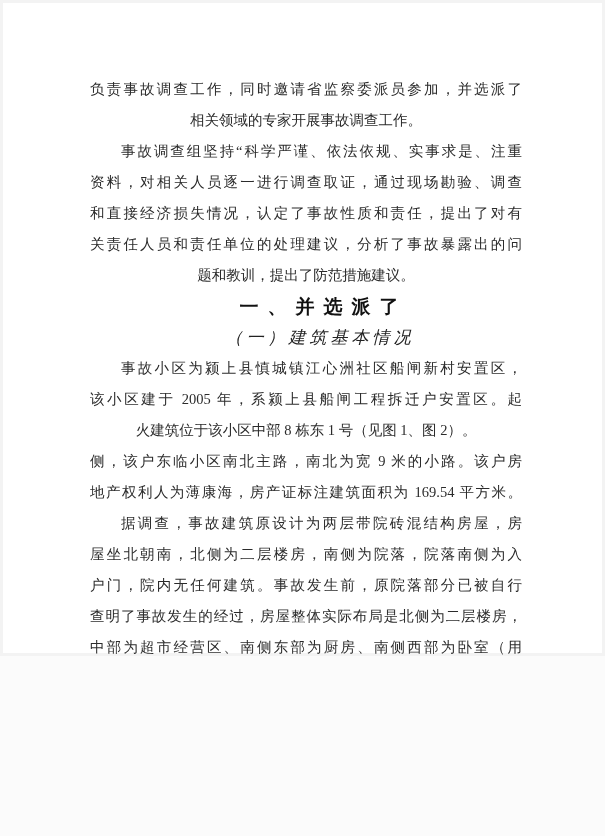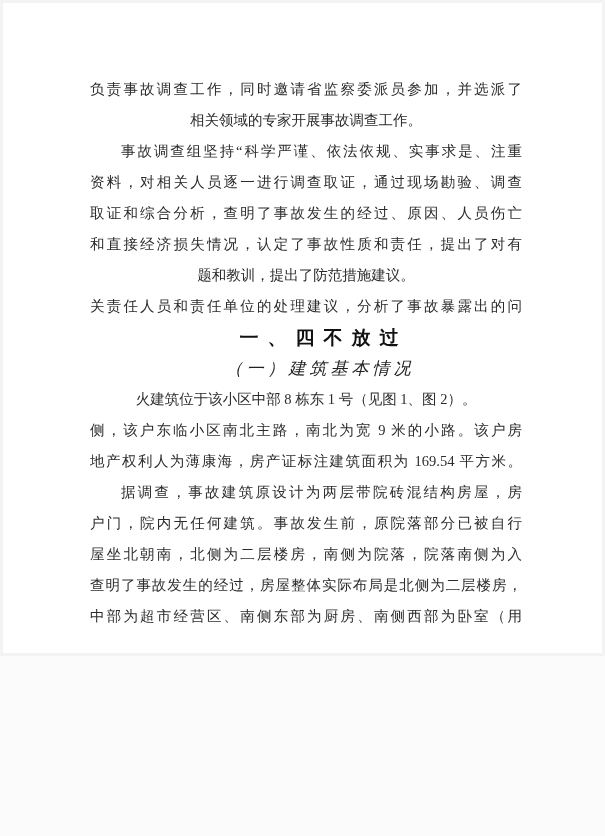--- a/index.html
+++ b/index.html
@@ -78,7 +78,6 @@
       <div class="line body">相关领域的专家开展事故调查工作。</div>
       <div class="line body-indent just">事故调查组坚持“科学严谨、依法依规、实事求是、注重</div>
       <div class="line body just">资料，对相关人员逐一进行调查取证，通过现场勘验、调查</div>
-      <div class="line body just">取证和综合分析，查明了事故发生的经过、原因、人员伤亡</div>
       <div class="line body just">和直接经济损失情况，认定了事故性质和责任，提出了对有</div>
       <div class="line body">题和教训，提出了防范措施建议。</div>
       <div class="line body just">关责任人员和责任单位的处理建议，分析了事故暴露出的问</div>

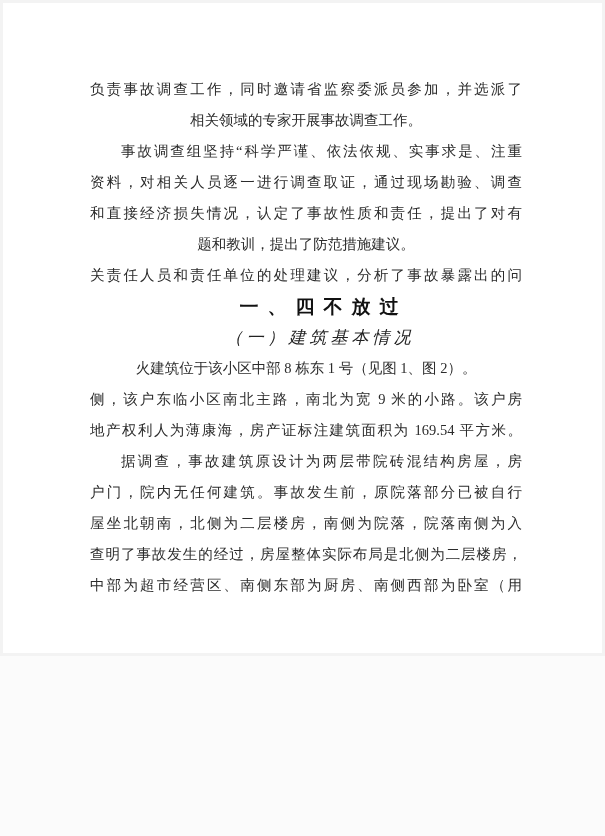--- a/index.html
+++ b/index.html
@@ -79,8 +79,8 @@
       <div class="line body-indent just">事故调查组坚持“科学严谨、依法依规、实事求是、注重</div>
       <div class="line body just">资料，对相关人员逐一进行调查取证，通过现场勘验、调查</div>
       <div class="line body just">和直接经济损失情况，认定了事故性质和责任，提出了对有</div>
+      <div class="line body just">关责任人员和责任单位的处理建议，分析了事故暴露出的问</div>
       <div class="line body">题和教训，提出了防范措施建议。</div>
-      <div class="line body just">关责任人员和责任单位的处理建议，分析了事故暴露出的问</div>
       <div class="line heading">一、四不放过</div>
       <div class="line subheading">（一）建筑基本情况</div>
       <div class="line body">火建筑位于该小区中部 8 栋东 1 号（见图 1、图 2）。</div>

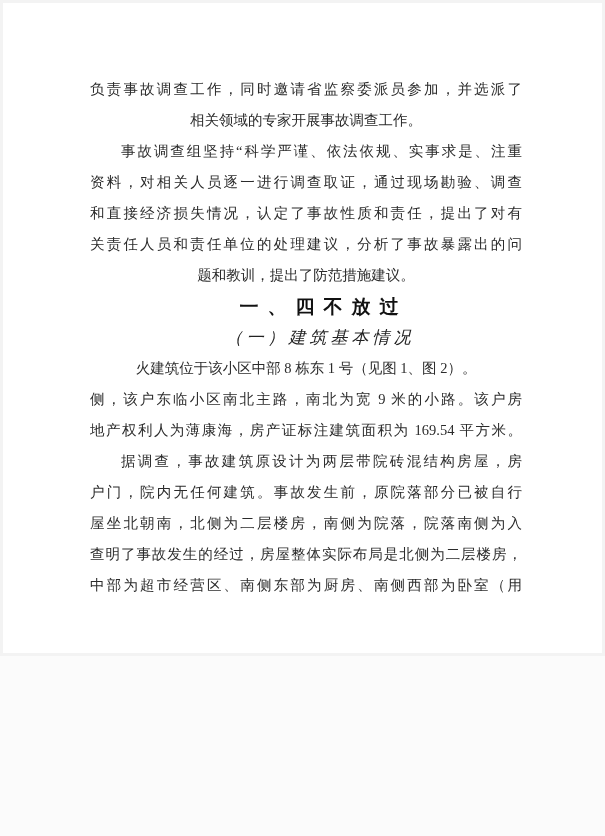--- a/index.html
+++ b/index.html
@@ -81,7 +81,7 @@
       <div class="line body just">和直接经济损失情况，认定了事故性质和责任，提出了对有</div>
       <div class="line body just">关责任人员和责任单位的处理建议，分析了事故暴露出的问</div>
       <div class="line body">题和教训，提出了防范措施建议。</div>
-      <div class="line heading">一、四不放过</div>
+      <div class="line heading">一、并选派了</div>
       <div class="line subheading">（一）建筑基本情况</div>
       <div class="line body">火建筑位于该小区中部 8 栋东 1 号（见图 1、图 2）。</div>
       <div class="line body just">侧，该户东临小区南北主路，南北为宽 9 米的小路。该户房</div>

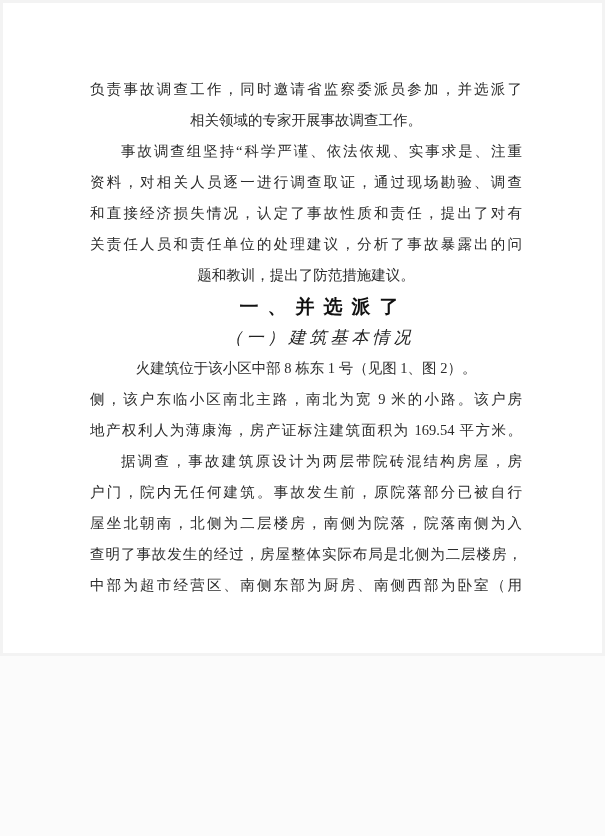--- a/index.html
+++ b/index.html
@@ -83,6 +83,7 @@
       <div class="line body">题和教训，提出了防范措施建议。</div>
       <div class="line heading">一、并选派了</div>
       <div class="line subheading">（一）建筑基本情况</div>
+      <div class="line body-indent just">事故小区为颍上县慎城镇江心洲社区船闸新村安置区，</div>
       <div class="line body">火建筑位于该小区中部 8 栋东 1 号（见图 1、图 2）。</div>
       <div class="line body just">侧，该户东临小区南北主路，南北为宽 9 米的小路。该户房</div>
       <div class="line body just">地产权利人为薄康海，房产证标注建筑面积为 169.54 平方米。</div>

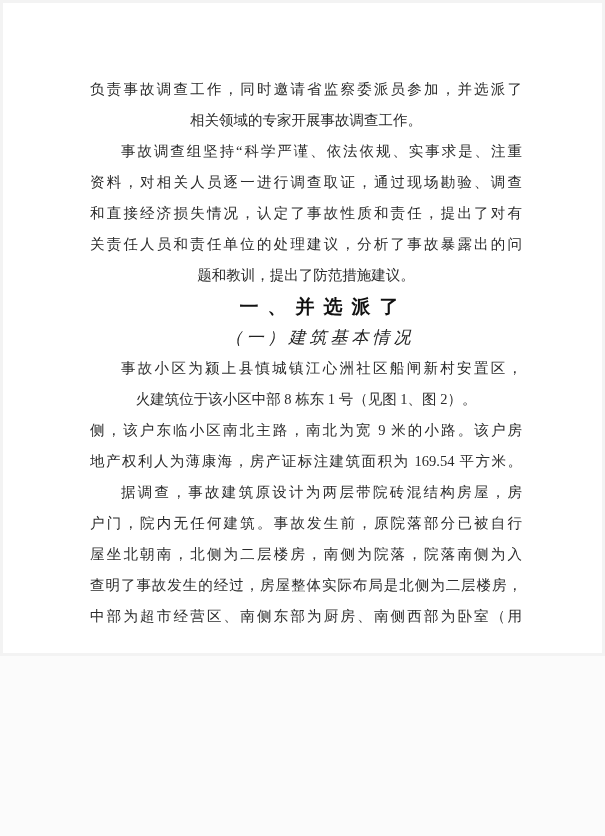--- a/index.html
+++ b/index.html
@@ -84,6 +84,7 @@
       <div class="line heading">一、并选派了</div>
       <div class="line subheading">（一）建筑基本情况</div>
       <div class="line body-indent just">事故小区为颍上县慎城镇江心洲社区船闸新村安置区，</div>
+      <div class="line body just">该小区建于 2005 年，系颍上县船闸工程拆迁户安置区。起</div>
       <div class="line body">火建筑位于该小区中部 8 栋东 1 号（见图 1、图 2）。</div>
       <div class="line body just">侧，该户东临小区南北主路，南北为宽 9 米的小路。该户房</div>
       <div class="line body just">地产权利人为薄康海，房产证标注建筑面积为 169.54 平方米。</div>

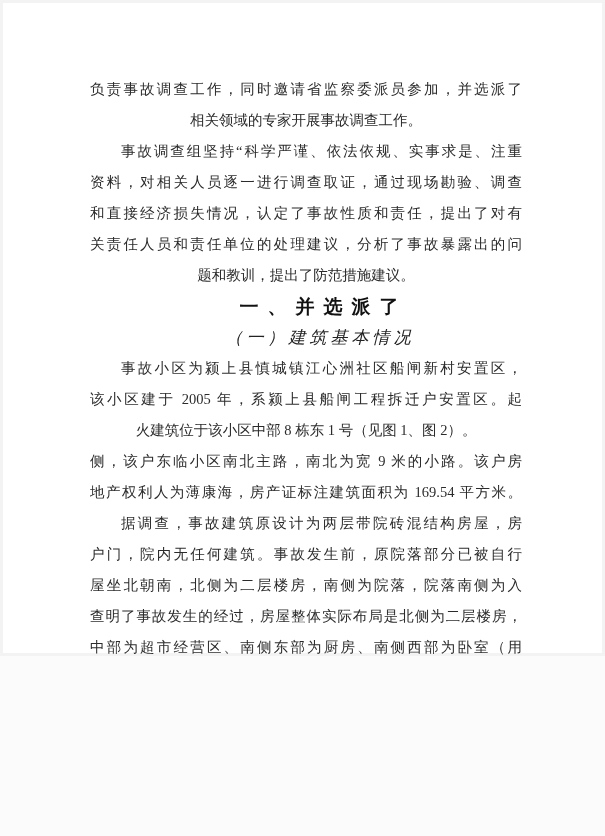--- a/index.html
+++ b/index.html
@@ -89,8 +89,8 @@
       <div class="line body just">侧，该户东临小区南北主路，南北为宽 9 米的小路。该户房</div>
       <div class="line body just">地产权利人为薄康海，房产证标注建筑面积为 169.54 平方米。</div>
       <div class="line body-indent just">据调查，事故建筑原设计为两层带院砖混结构房屋，房</div>
+      <div class="line body just">屋坐北朝南，北侧为二层楼房，南侧为院落，院落南侧为入</div>
       <div class="line body just">户门，院内无任何建筑。事故发生前，原院落部分已被自行</div>
-      <div class="line body just">屋坐北朝南，北侧为二层楼房，南侧为院落，院落南侧为入</div>
       <div class="line body just">查明了事故发生的经过，房屋整体实际布局是北侧为二层楼房，</div>
       <div class="line body just">中部为超市经营区、南侧东部为厨房、南侧西部为卧室（用</div>
     </div>

